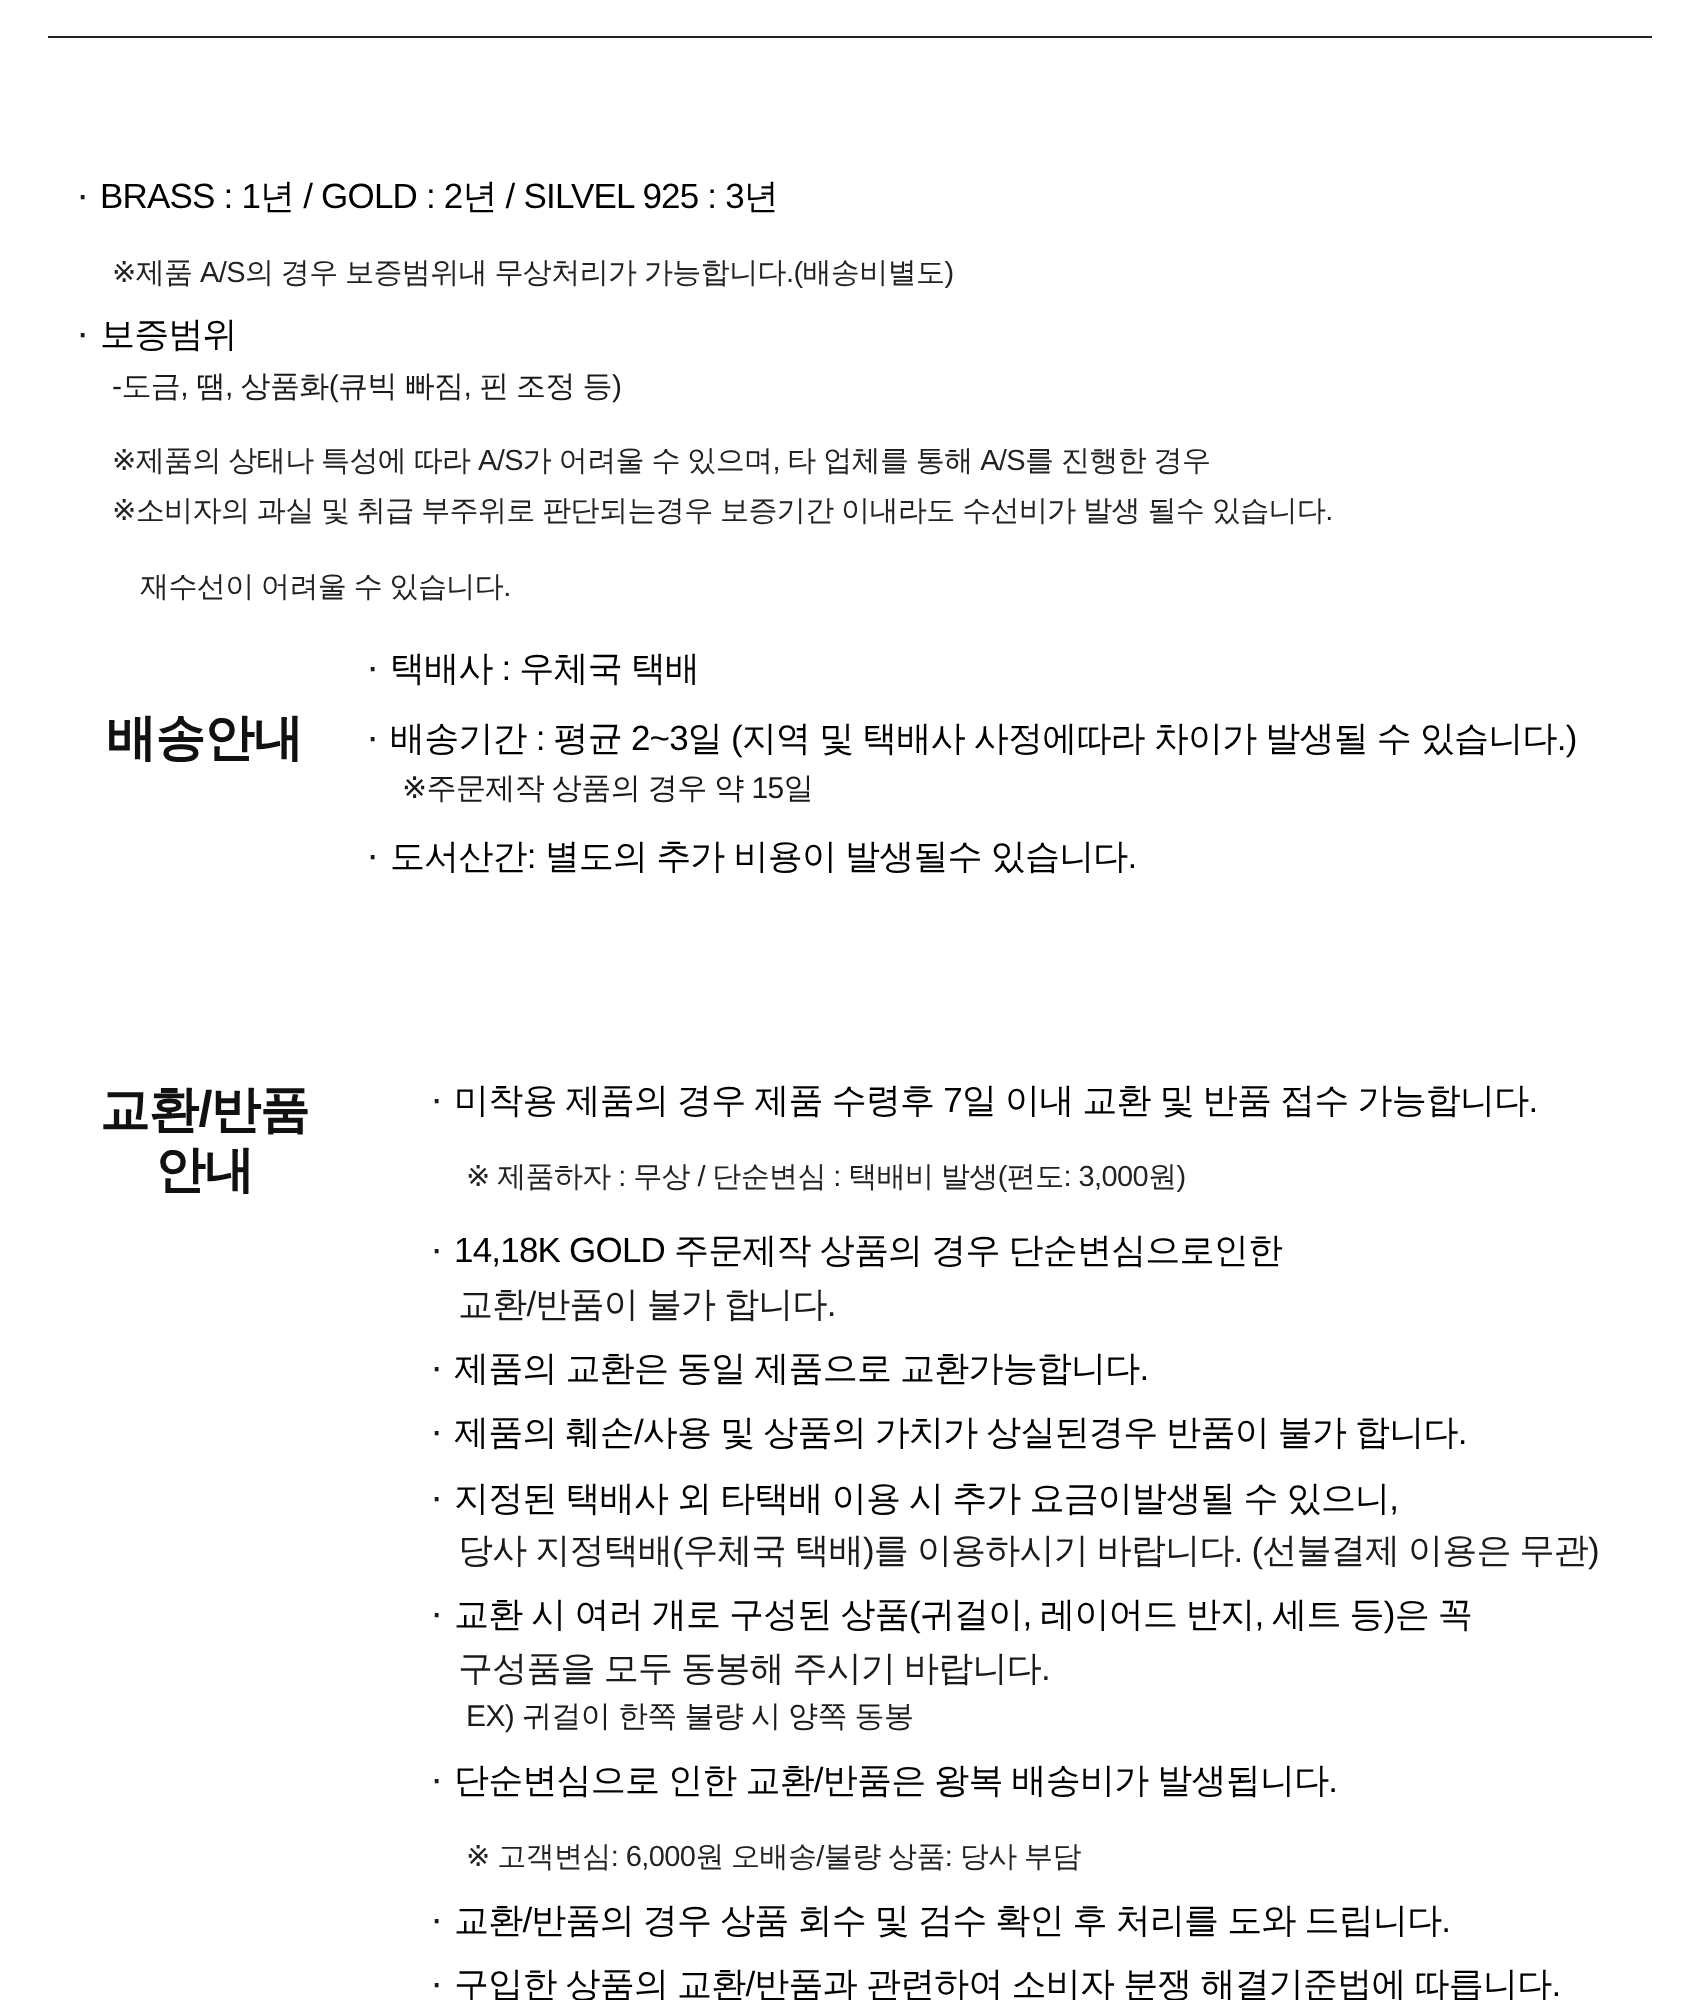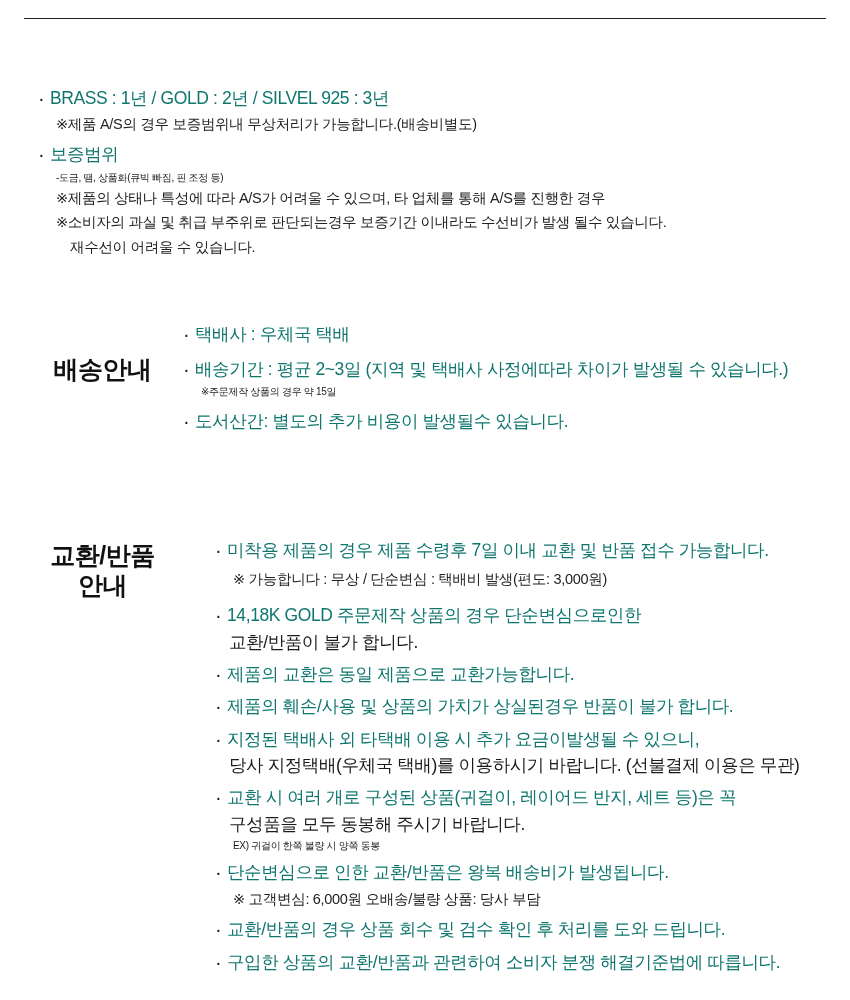--- a/index.html
+++ b/index.html
@@ -55,7 +55,7 @@
     font-size: 17.5px;
     line-height: 1.45;
     letter-spacing: -0.4px;
-    color: #0f766e;
+    color: #000000;
     margin: 0 0 2px 0;
   }
   .b::before {

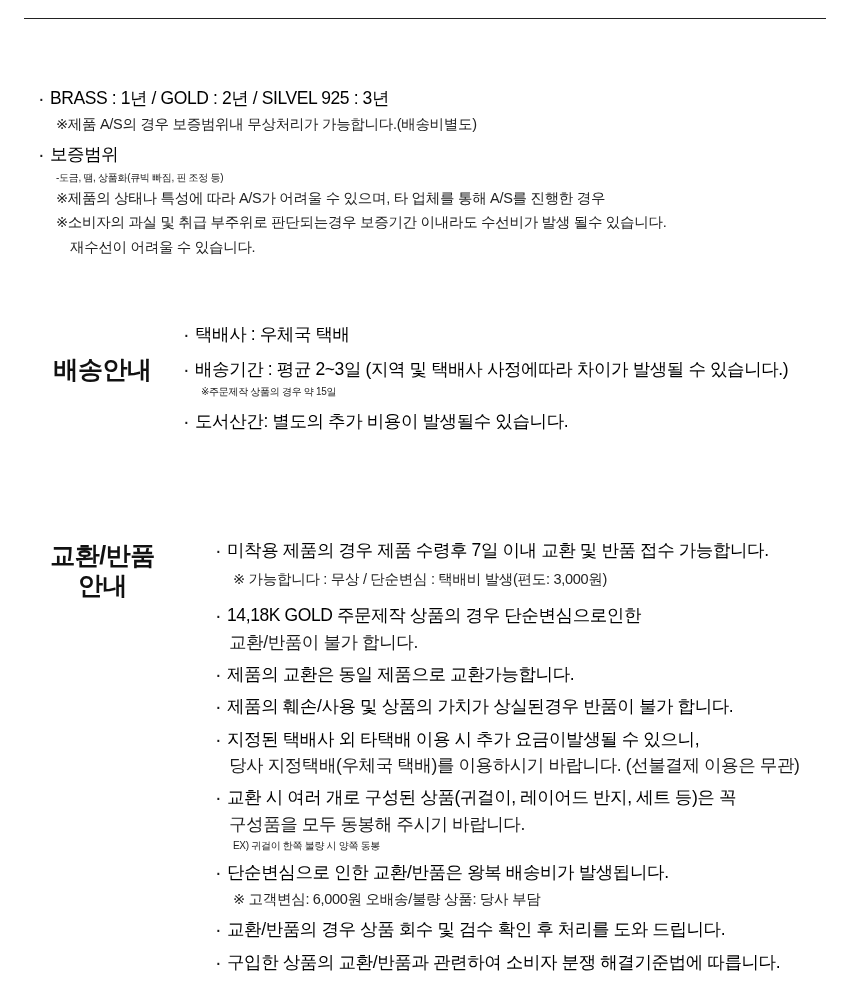--- a/index.html
+++ b/index.html
@@ -73,7 +73,7 @@
     line-height: 1.5;
     letter-spacing: -0.3px;
     color: #222222;
-    margin: 3px 0 1px 0;
+    margin: 16px 0 1px 0;
   }
   .sub.indent2 { padding-left: 34px; }
   .plain {

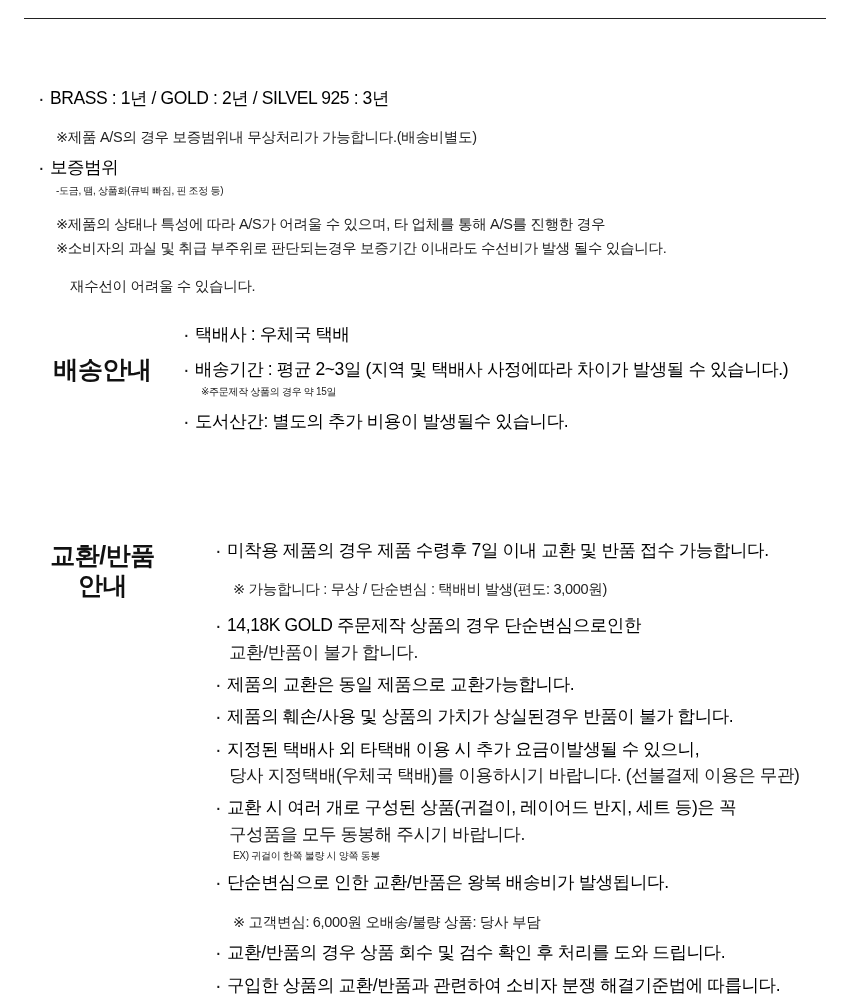--- a/index.html
+++ b/index.html
@@ -78,7 +78,7 @@
   .sub.indent2 { padding-left: 34px; }
   .plain {
     padding-left: 20px;
-    font-size: 10px;
+    font-size: 15px;
     line-height: 1.5;
     letter-spacing: -0.3px;
     margin: 0 0 1px 0;

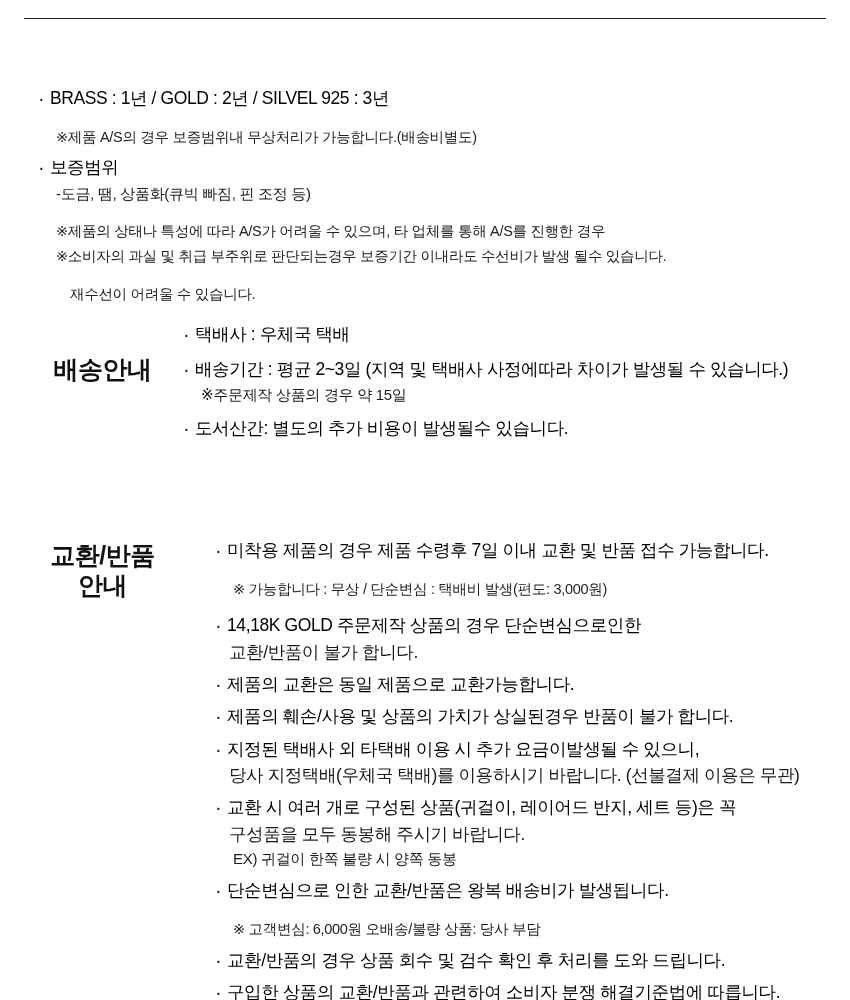--- a/index.html
+++ b/index.html
@@ -141,7 +141,7 @@
     <div class="sec-body">
 
       <p class="b">미착용 제품의 경우 제품 수령후 7일 이내 교환 및 반품 접수 가능합니다.</p>
-      <p class="sub" style="margin-bottom:7px;">※ 가능합니다 : 무상 / 단순변심 : 택배비 발생(편도: 3,000원)</p>
+      <p class="sub" style="margin-bottom:7px;">※ 제품하자 : 무상 / 단순변심 : 택배비 발생(편도: 3,000원)</p>
 
       <p class="b" style="margin-bottom:1px;margin-top:12px;">14,18K GOLD 주문제작 상품의 경우 단순변심으로인한</p>
       <p class="cont" style="margin-bottom:7px;">교환/반품이 불가 합니다.</p>

